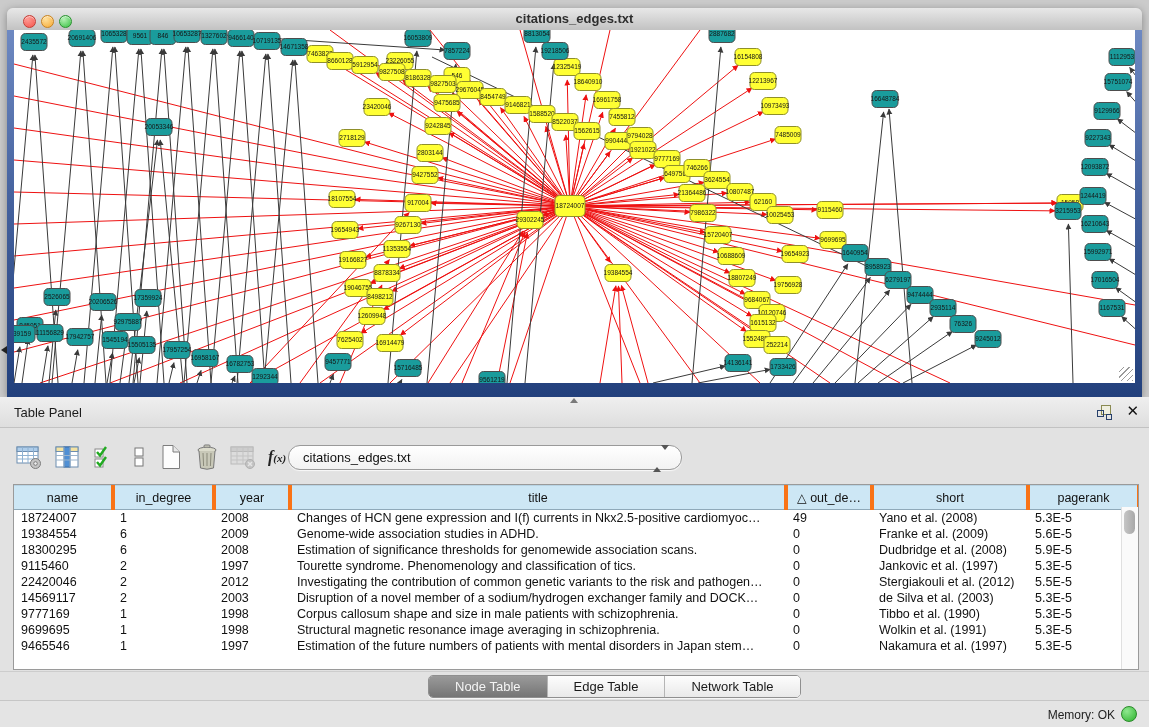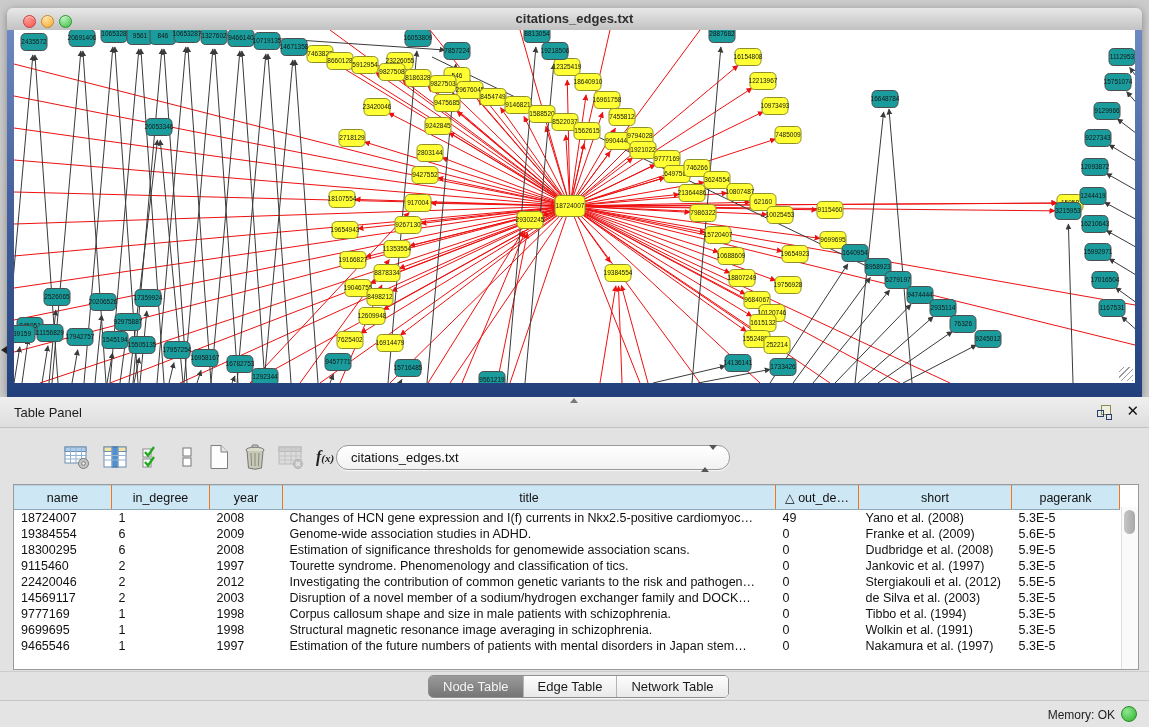--- a/index.html
+++ b/index.html
@@ -38,7 +38,7 @@
   .splitter-dot{position:absolute;left:570px;top:1px;width:0;height:0;
     border-left:4px solid transparent;border-right:4px solid transparent;border-bottom:5px solid #7a7a7a;}
 
-  .toolbar{position:absolute;left:0;top:30px;right:0;height:55px;margin-left:48px;}
+  .toolbar{position:absolute;left:0;top:30px;right:0;height:55px;}
   .tbtn{position:absolute;top:16px;width:30px;height:28px;display:flex;align-items:center;justify-content:center;}
   .fx{font-family:"Liberation Serif","DejaVu Serif",serif;font-style:italic;font-weight:700;font-size:16px;color:#222;}
   .fx small{font-size:11px;}

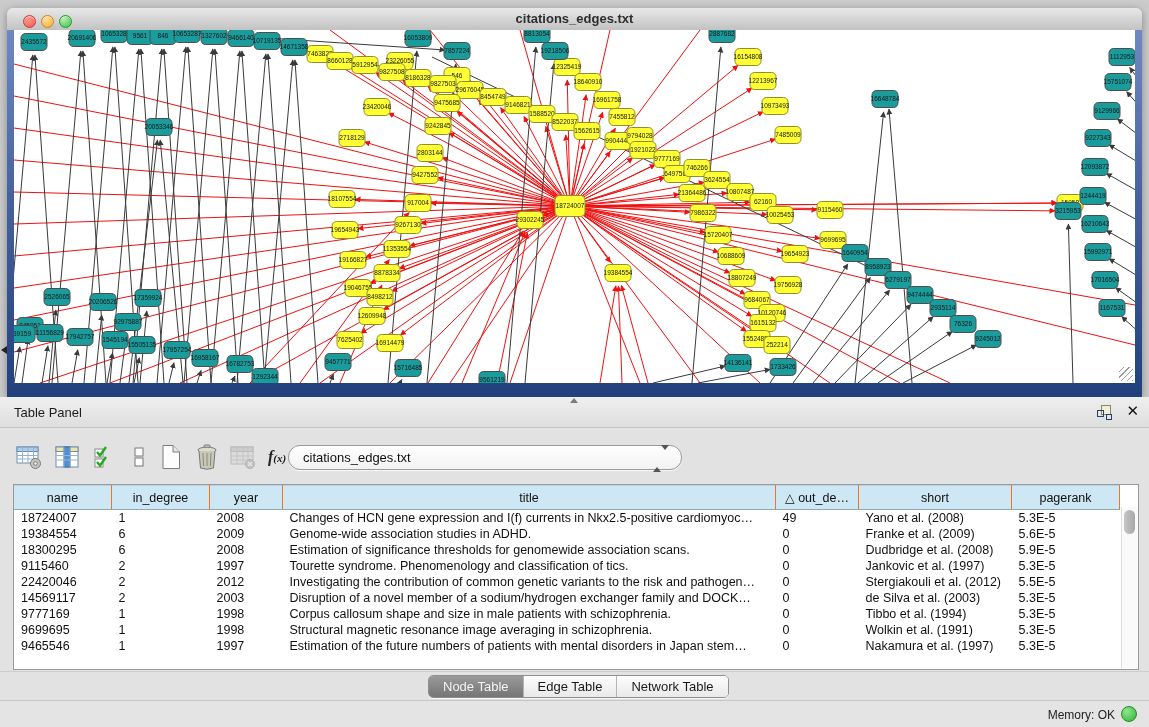--- a/index.html
+++ b/index.html
@@ -54,7 +54,7 @@
   .tablewrap{position:absolute;left:13px;top:87px;width:1124px;height:184px;background:#fff;
     border:1px solid #9a9a9a;overflow:hidden;}
   table.datatable{border-collapse:collapse;table-layout:fixed;width:1085px;font-size:12.5px;color:#111;}
-  table.datatable th{height:21px;background:#cde7f5;border-right:1px solid #f97316;border-bottom:1px solid #8fa9b9;
+  table.datatable th{height:21px;background:#cde7f5;border-right:4px solid #f97316;border-bottom:1px solid #8fa9b9;
     border-top:1px solid #b8d4e4;font-weight:400;font-size:12.5px;text-align:center;overflow:hidden;white-space:nowrap;}
   table.datatable td{height:16px;padding:0 0 0 7px;white-space:nowrap;overflow:hidden;}
   .c0{width:95px}.c1{width:95px}.c2{width:70px}.c3{width:490px}.c4{width:80px}.c5{width:150px}.c6{width:105px}

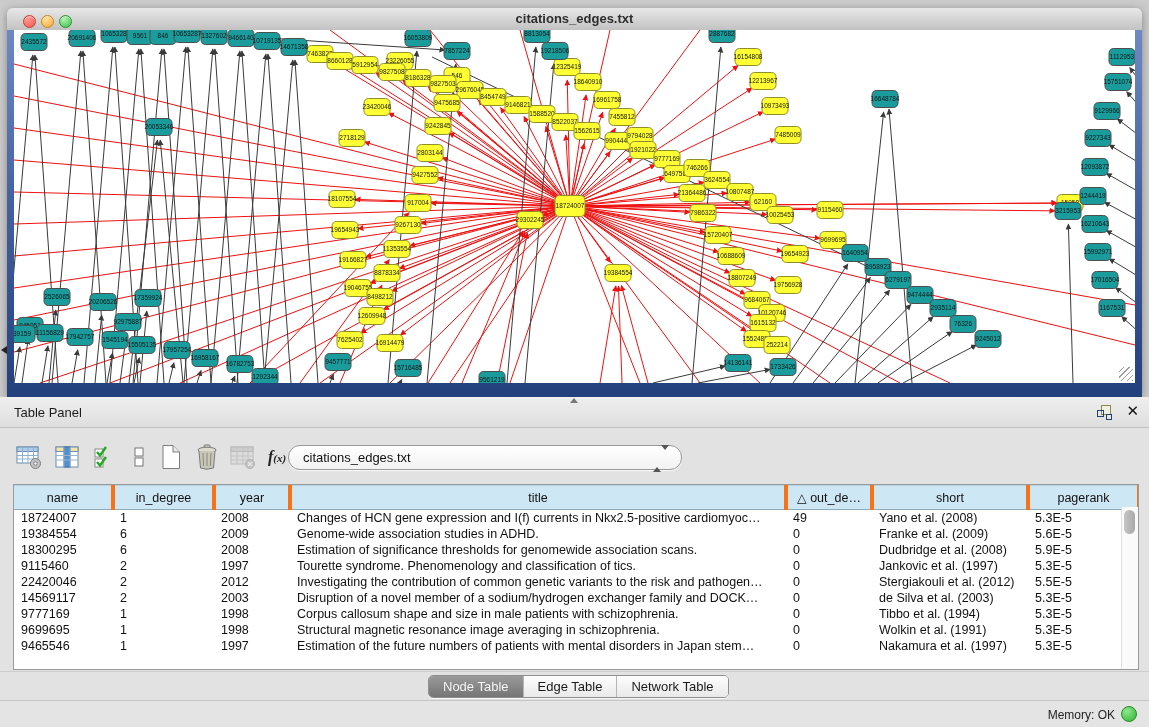--- a/index.html
+++ b/index.html
@@ -681,7 +681,7 @@
               <td class="c2">1998</td>
               <td class="c3">Corpus callosum shape and size in male patients with schizophrenia.</td>
               <td class="c4">0</td>
-              <td class="c5">Tibbo et al. (1994)</td>
+              <td class="c5">Tibbo et al. (1990)</td>
               <td class="c6">5.3E-5</td>
             </tr>
             <tr>

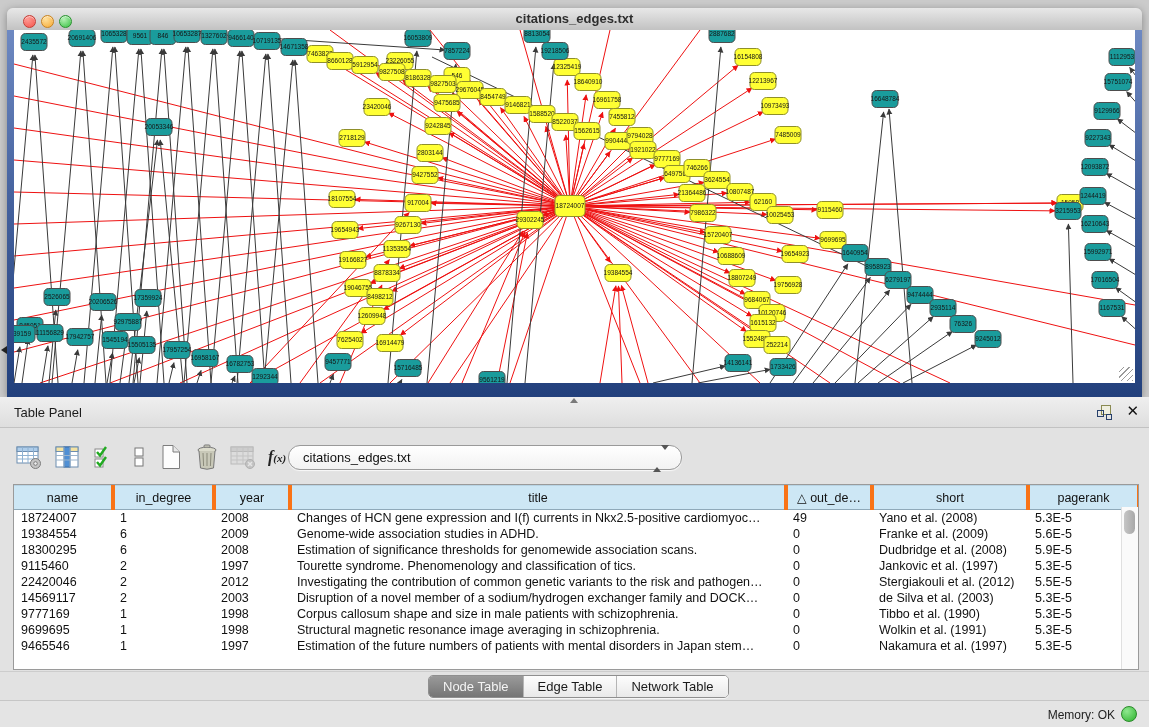--- a/index.html
+++ b/index.html
@@ -65,7 +65,7 @@
   .tabsbar{position:absolute;left:0;top:274px;right:0;height:29px;border-top:1px solid #cdcdcd;}
   .tabs{position:absolute;left:428px;top:3px;height:21px;display:flex;border:1px solid #8f8f8f;border-radius:5px;
     overflow:hidden;background:#fff;box-shadow:0 1px 0 rgba(255,255,255,.7);}
-  .tab{height:21px;line-height:21px;padding:0 14px;font-size:13px;color:#1a1a1a;
+  .tab{height:21px;line-height:21px;padding:0 26px;font-size:13px;color:#1a1a1a;
     background:linear-gradient(#fdfdfd,#e9e9e9);border-right:1px solid #b5b5b5;}
   .tab:last-child{border-right:none;}
   .tab.sel{background:linear-gradient(#9a9a9a,#757575);color:#f4f4f4;}

